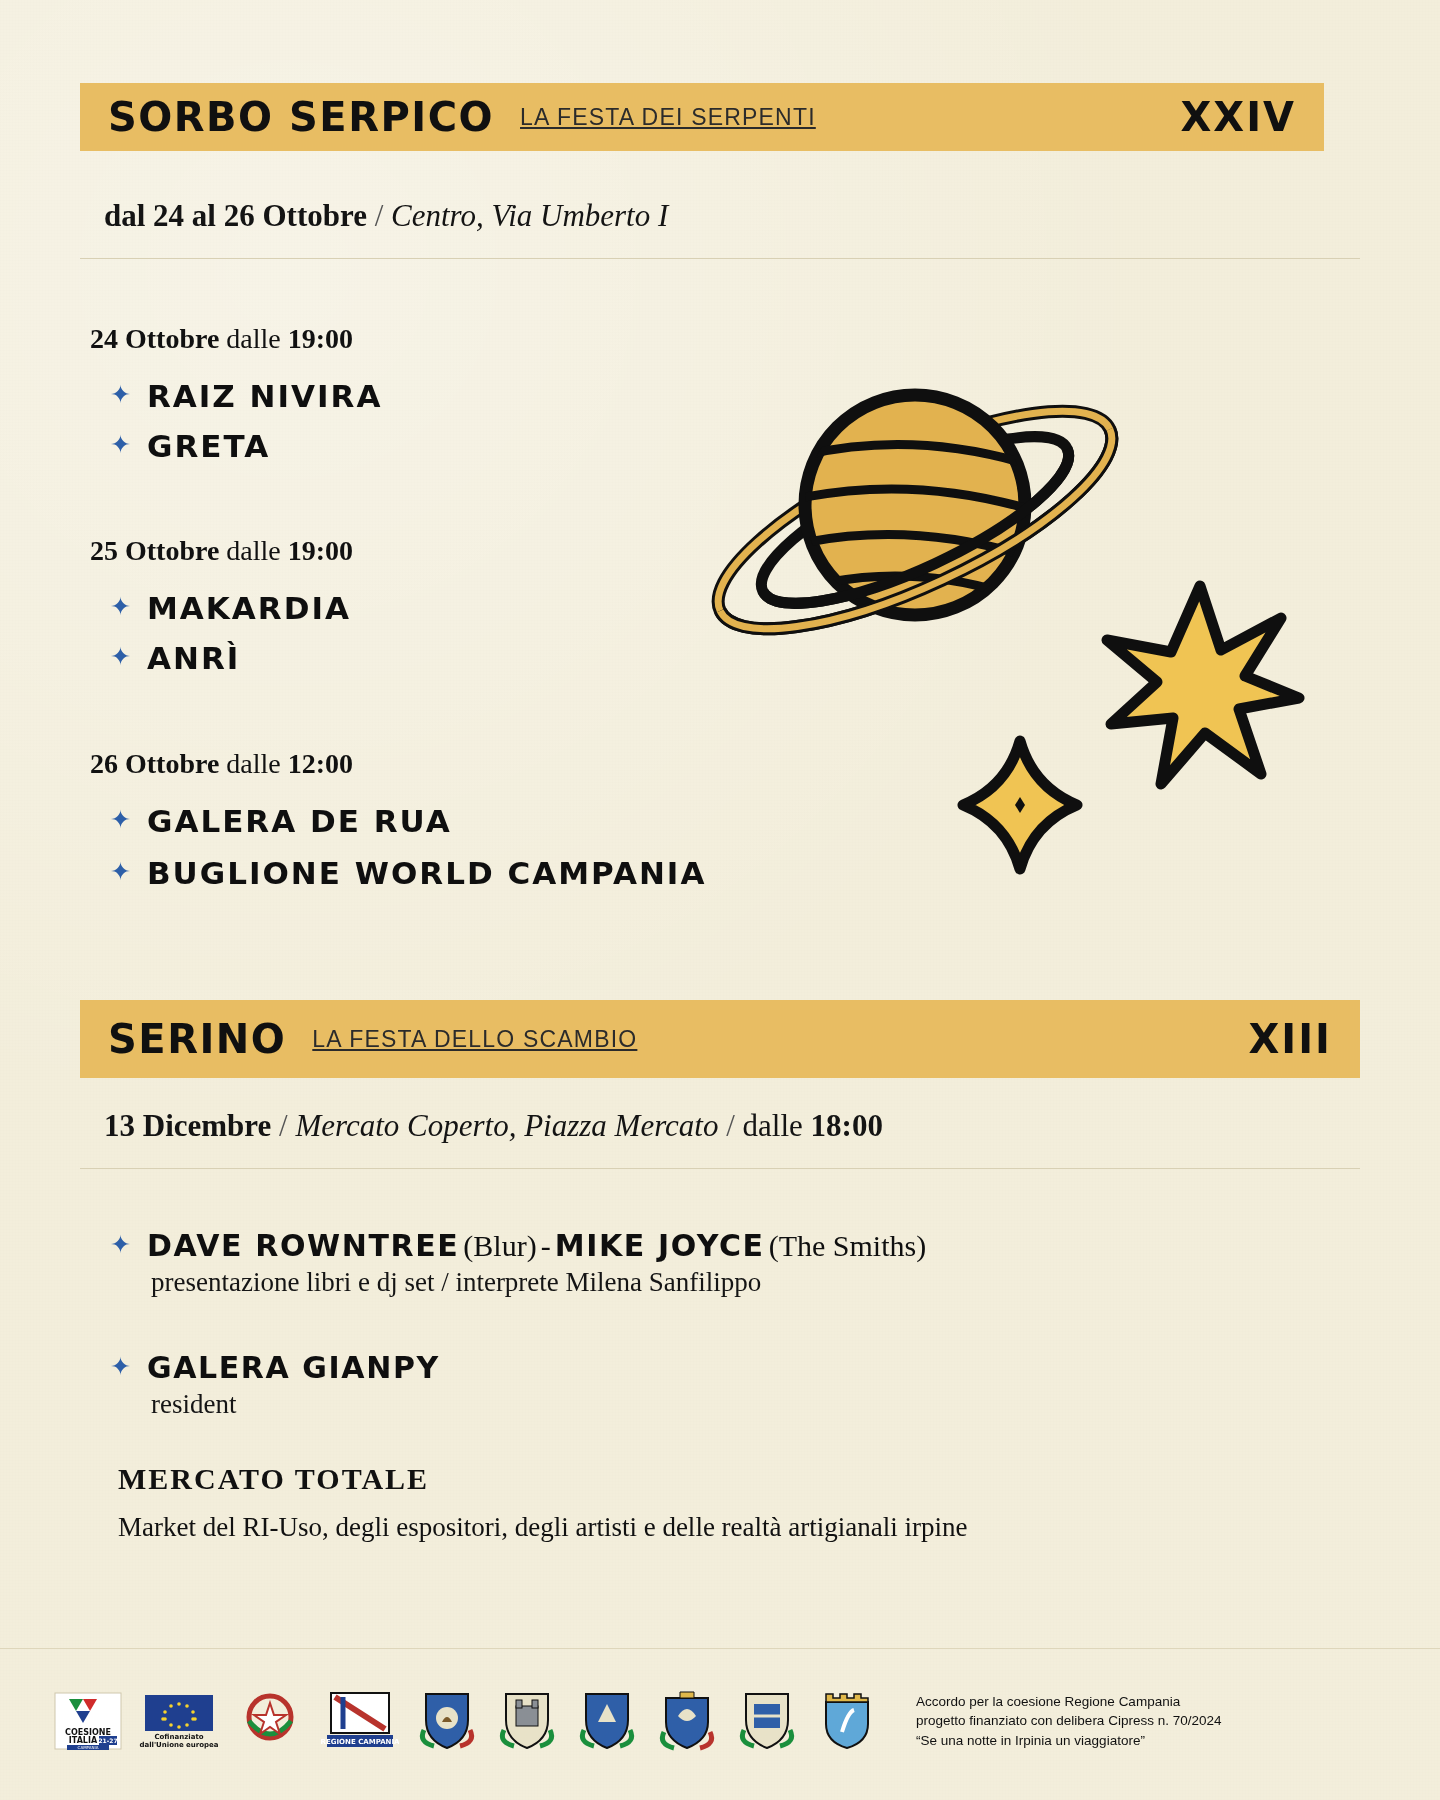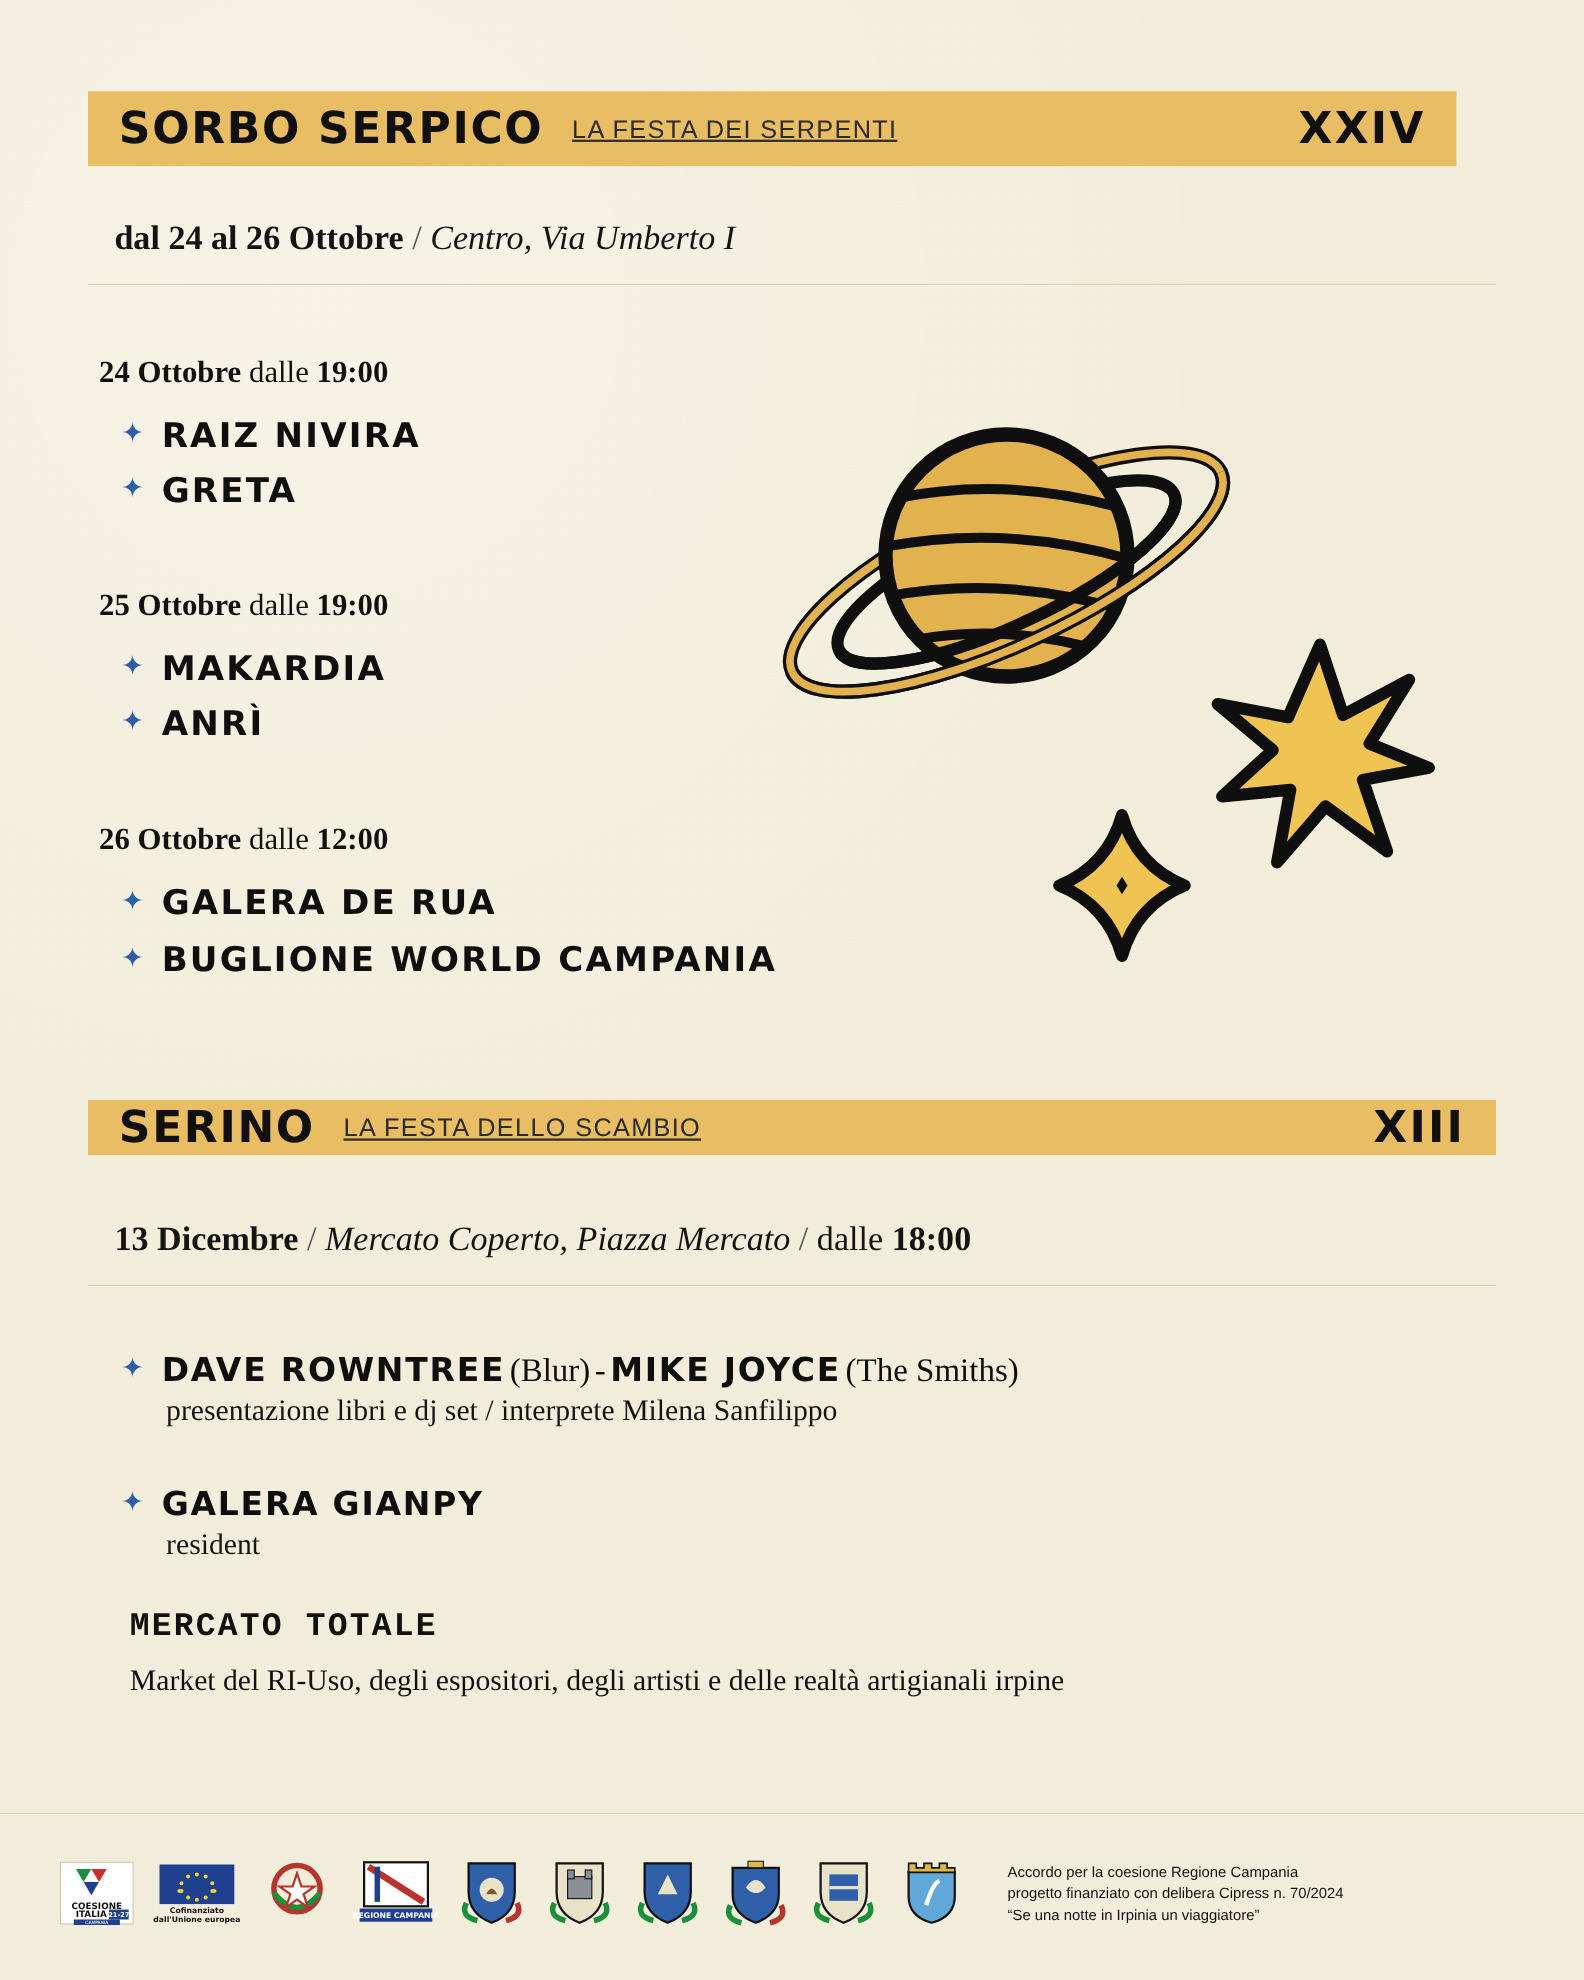--- a/index.html
+++ b/index.html
@@ -290,7 +290,7 @@
       </svg>
     </div>
 
-    <div class="band" style="left:80px; top:1000px; width:1280px; height:50px;">
+    <div class="band" style="left:80px; top:1000px; width:1280px; height:78px;">
       <div class="band-title">SERINO</div>
       <div class="band-sub">LA FESTA DELLO SCAMBIO</div>
       <div class="band-num">XIII</div>

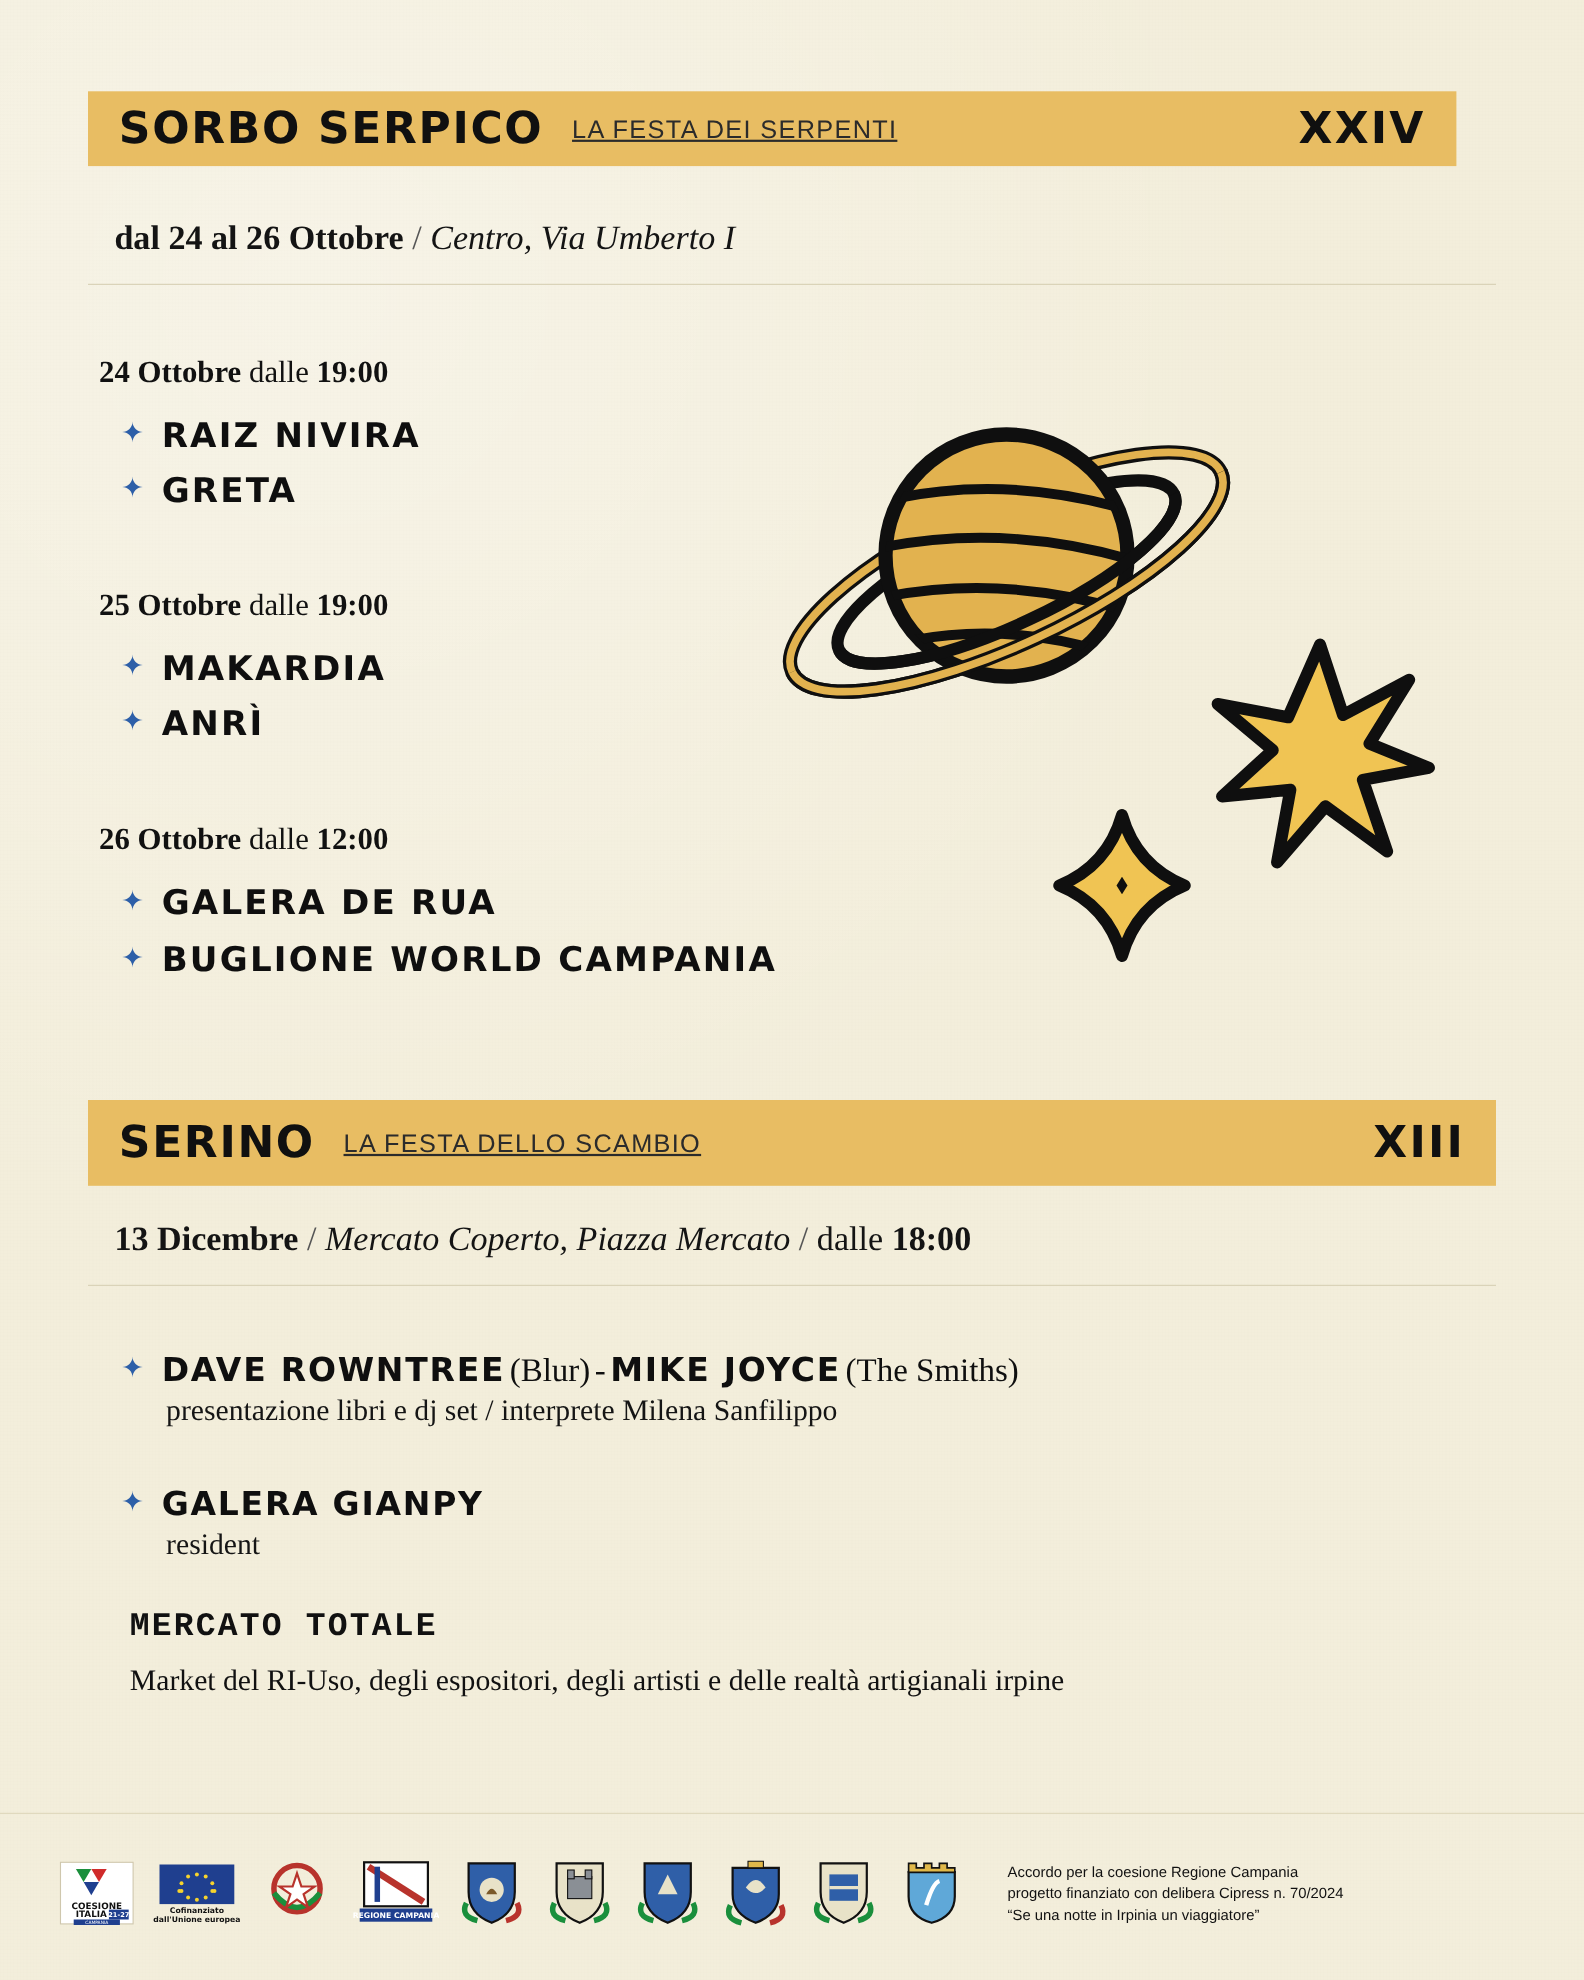--- a/index.html
+++ b/index.html
@@ -139,7 +139,7 @@
   }
   .market-title {
     position: absolute;
-    font-family: Liberation Mono, monospace;
+    font-family: Liberation Serif, serif;
     font-weight: bold;
     font-size: 30px;
     letter-spacing: 2px;

